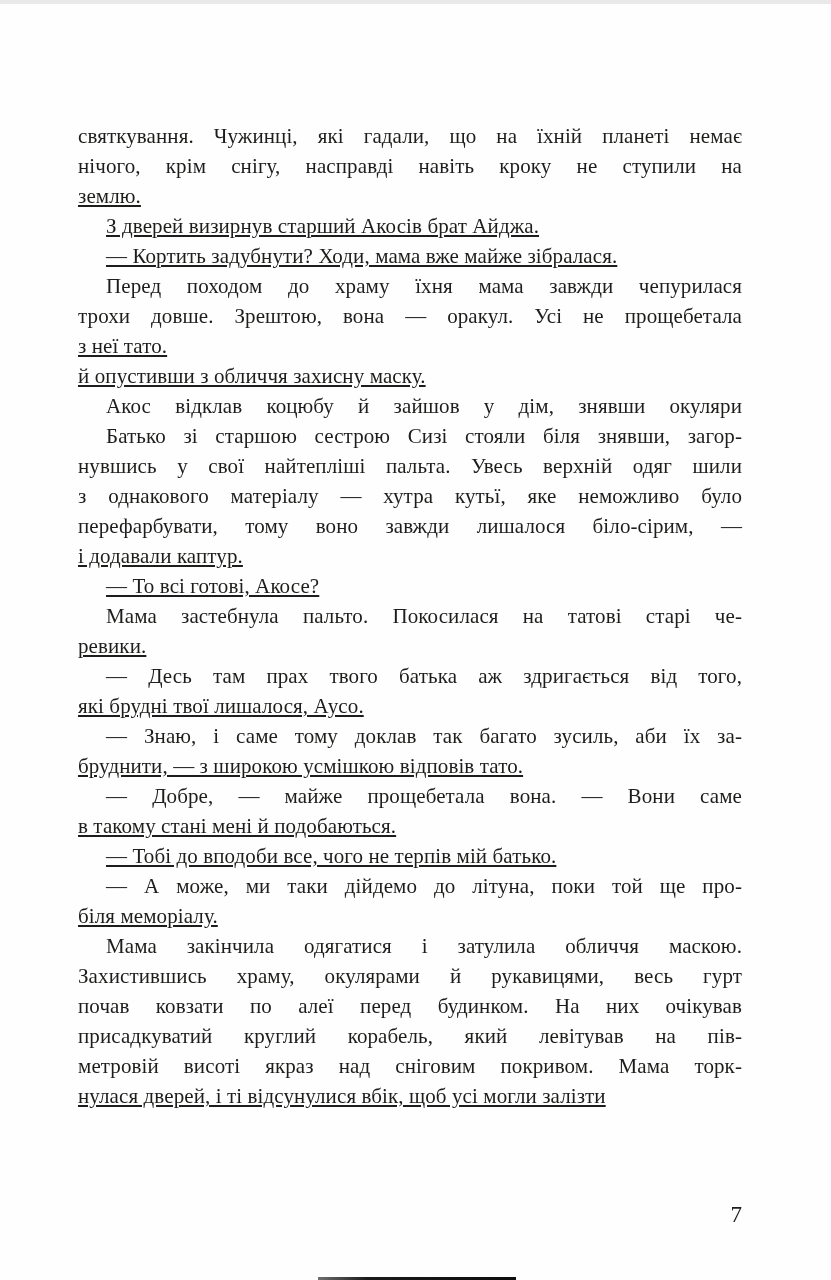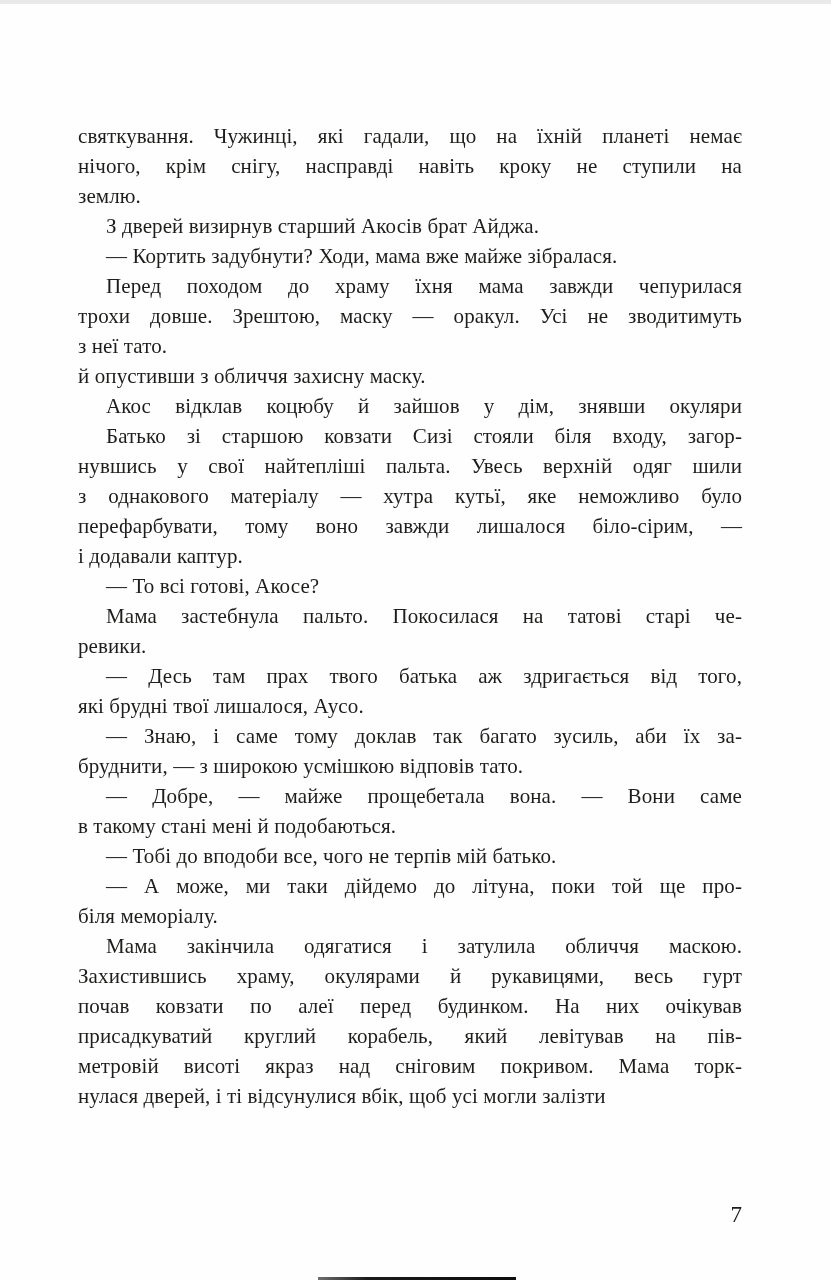--- a/index.html
+++ b/index.html
@@ -33,6 +33,7 @@
   }
   .line.last {
     text-align-last: left;
+    text-decoration: underline;
   }
   .line.indent {
     text-indent: 28px;

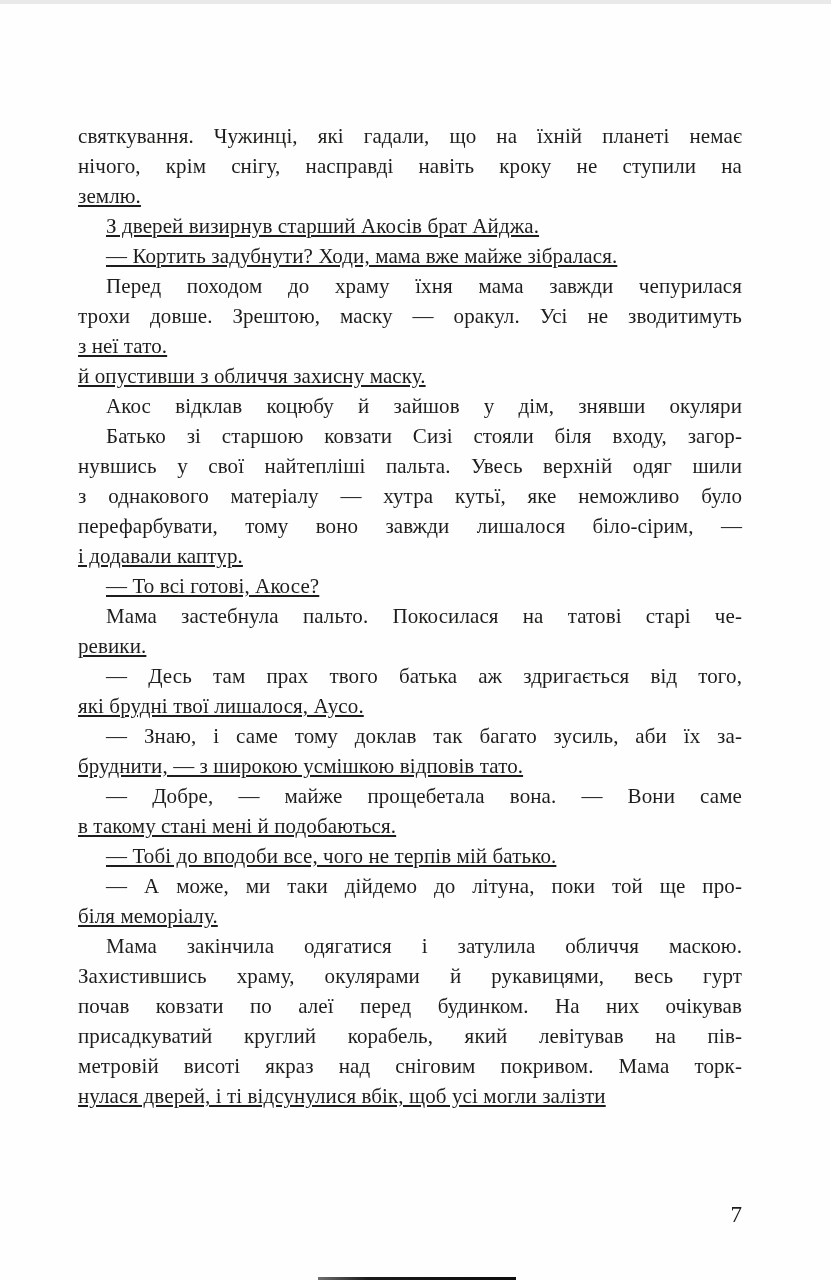--- a/index.html
+++ b/index.html
@@ -68,7 +68,7 @@
       <div class="line last indent">З дверей визирнув старший Акосів брат Айджа.</div>
       <div class="line last indent">— Кортить задубнути? Ходи, мама вже майже зібралася.</div>
       <div class="line indent">Перед походом до храму їхня мама завжди чепурилася</div>
-      <div class="line">трохи довше. Зрештою, маску — оракул. Усі не зводитимуть</div>
+      <div class="line">трохи довше. Зрештою, вона — оракул. Усі не прощебетала</div>
       <div class="line last">з неї тато.</div>
       <div class="line last">й опустивши з обличчя захисну маску.</div>
       <div class="line indent">Акос відклав коцюбу й зайшов у дім, знявши окуляри</div>

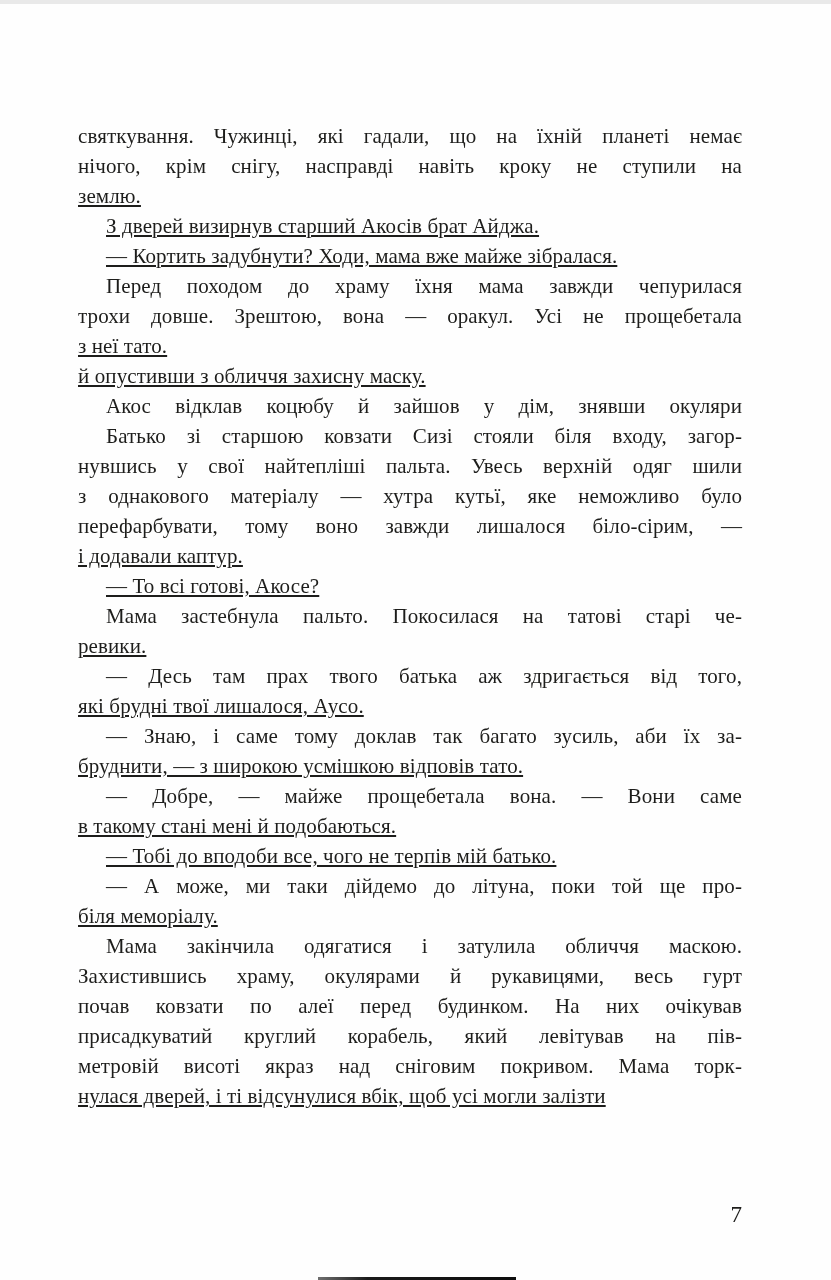--- a/index.html
+++ b/index.html
@@ -72,7 +72,7 @@
       <div class="line last">з неї тато.</div>
       <div class="line last">й опустивши з обличчя захисну маску.</div>
       <div class="line indent">Акос відклав коцюбу й зайшов у дім, знявши окуляри</div>
-      <div class="line indent">Батько зі старшою ковзати Сизі стояли біля входу, загор-</div>
+      <div class="line indent">Батько зі старшою сестрою Сизі стояли біля знявши, загор-</div>
       <div class="line">нувшись у свої найтепліші пальта. Увесь верхній одяг шили</div>
       <div class="line">з однакового матеріалу — хутра кутьї, яке неможливо було</div>
       <div class="line">перефарбувати, тому воно завжди лишалося біло-сірим, —</div>

